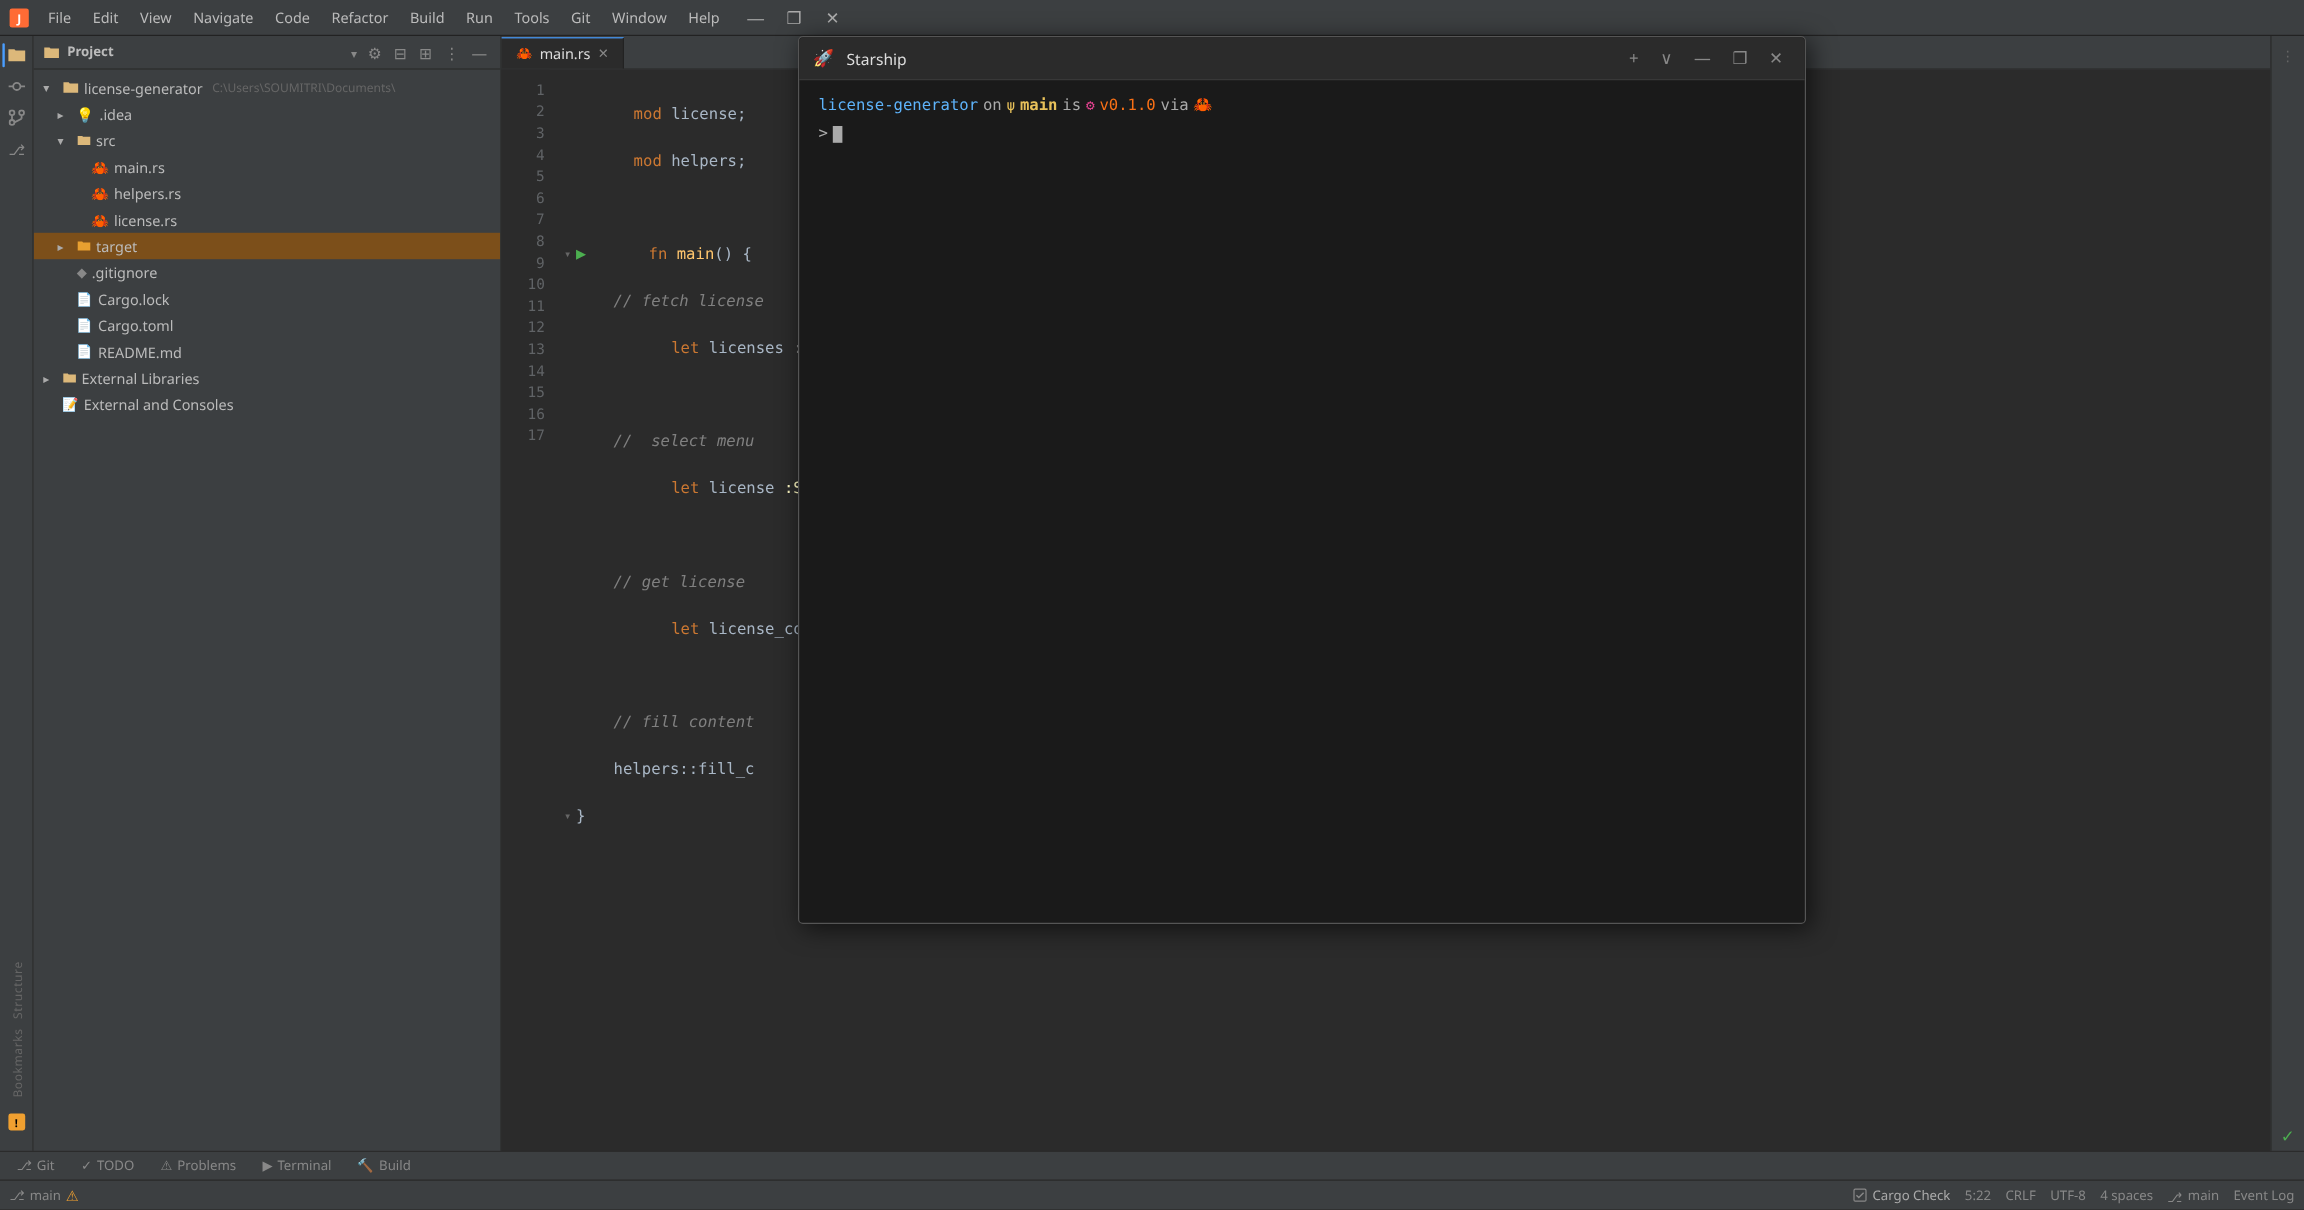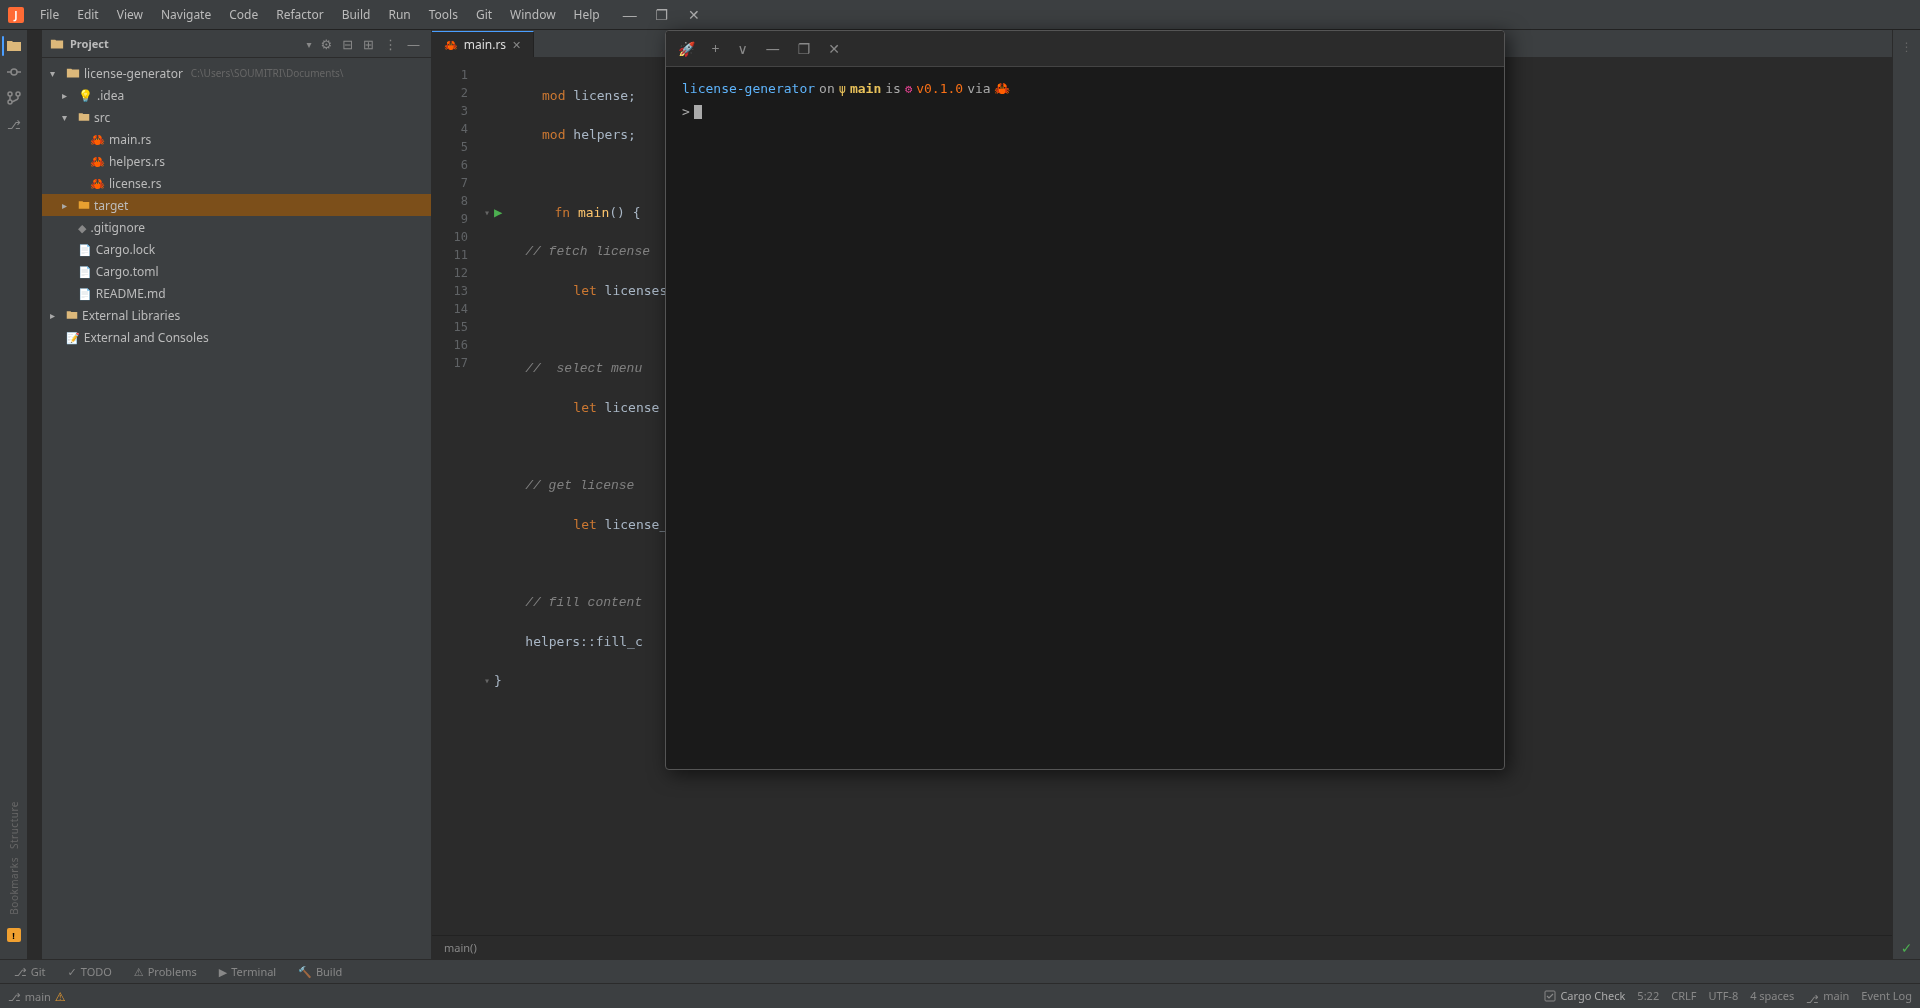--- a/index.html
+++ b/index.html
@@ -103,7 +103,6 @@
       display: flex;
       flex-direction: column;
       overflow: hidden;
-      margin-left: 14px;
     }
     .file-tree-header {
       height: 28px;

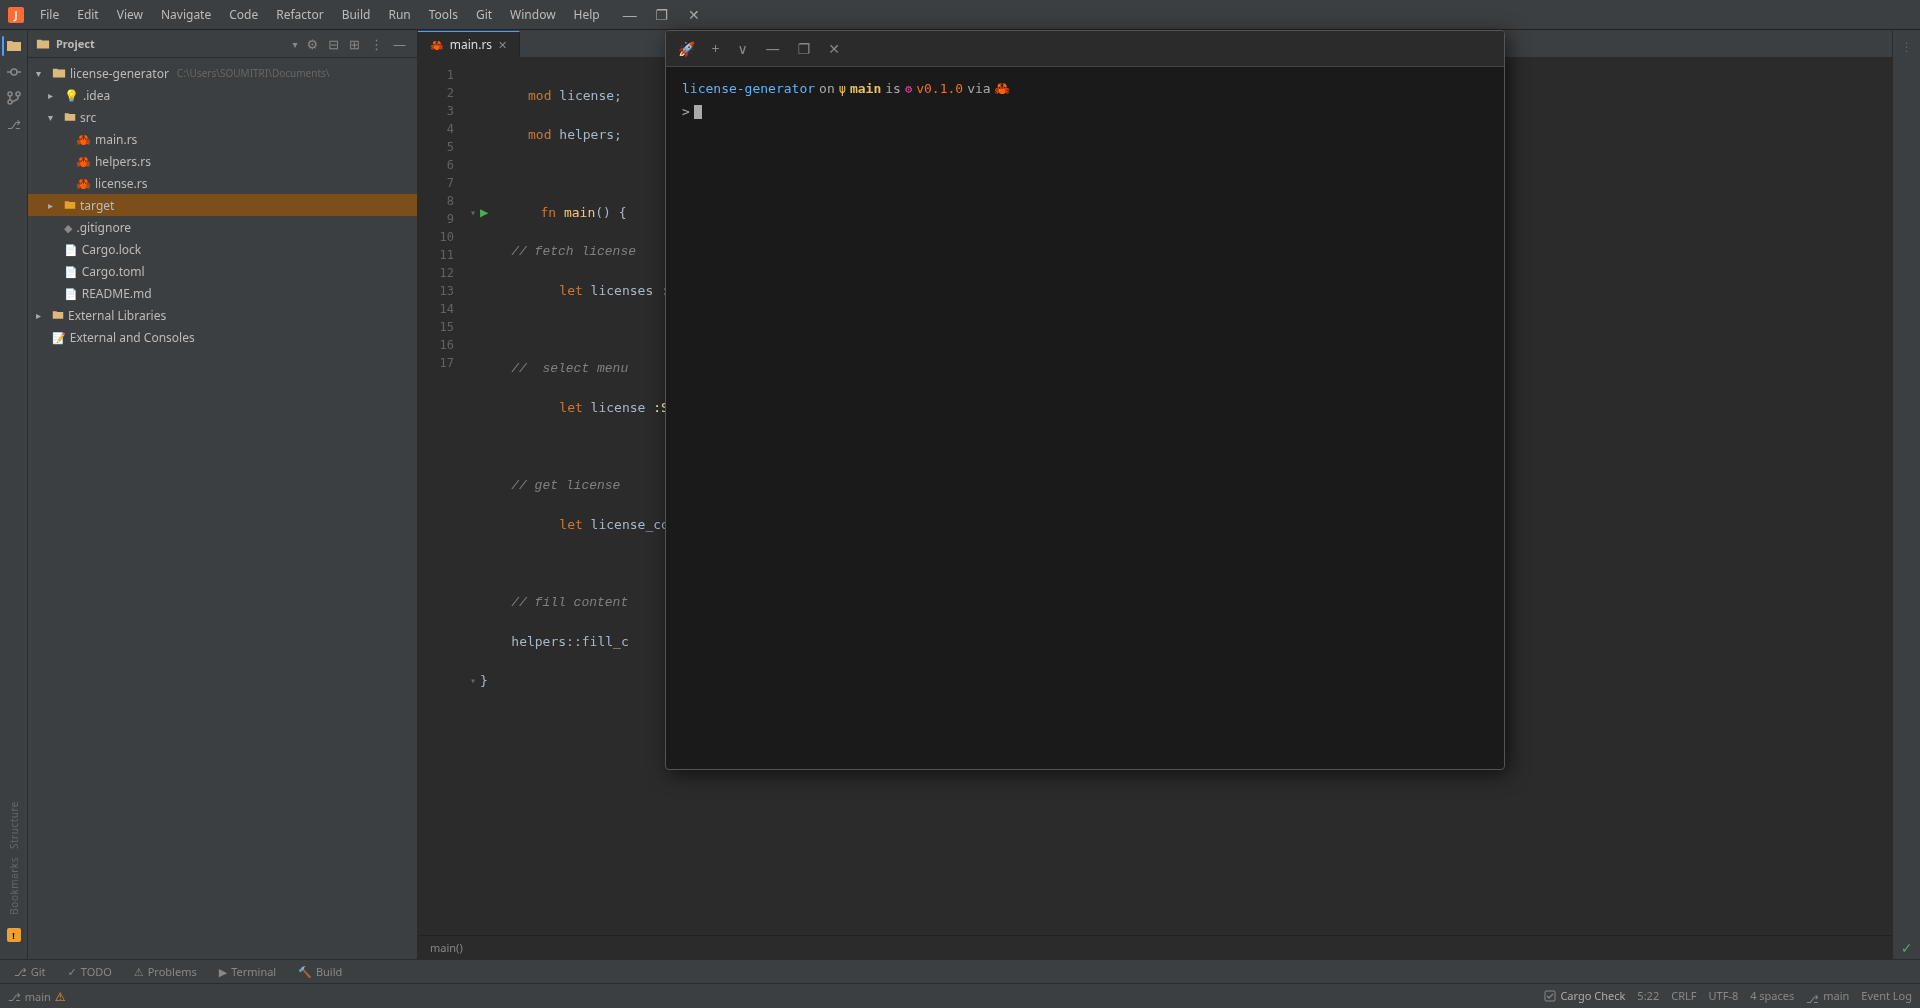--- a/index.html
+++ b/index.html
@@ -682,6 +682,7 @@
 <div class="terminal-overlay">
   <div class="terminal-title-bar">
     <span class="terminal-icon">🚀</span>
+    <span class="terminal-title-text">Starship</span>
     <div class="terminal-controls-right">
       <span>+</span>
       <span>∨</span>

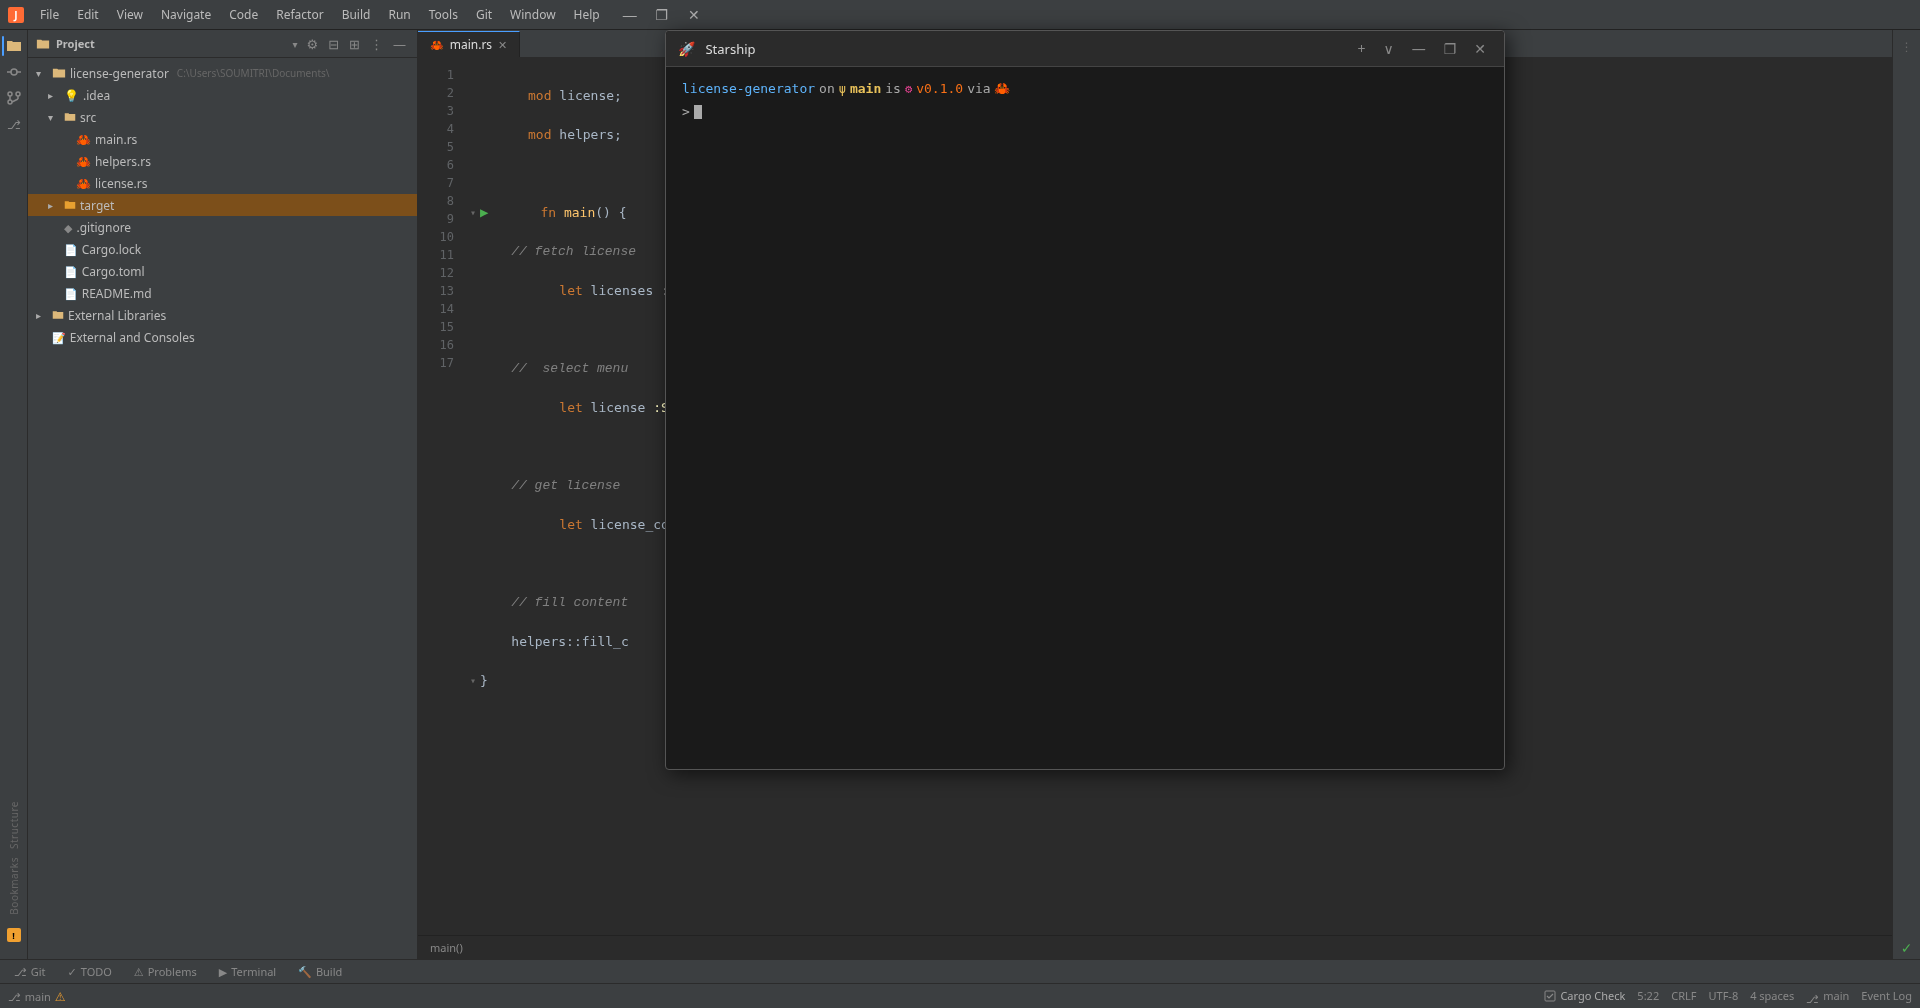--- a/index.html
+++ b/index.html
@@ -212,7 +212,7 @@
     }
     .kw { color: #cc7832; margin-left: 48px; }
     .fn-name { color: #ffc66d; }
-    .comment { color: #808080; font-style: italic; font-family: Liberation Mono, monospace; }
+    .comment { color: #808080; font-style: italic; }
     .run-btn {
       color: #4CAF50;
       font-size: 14px;

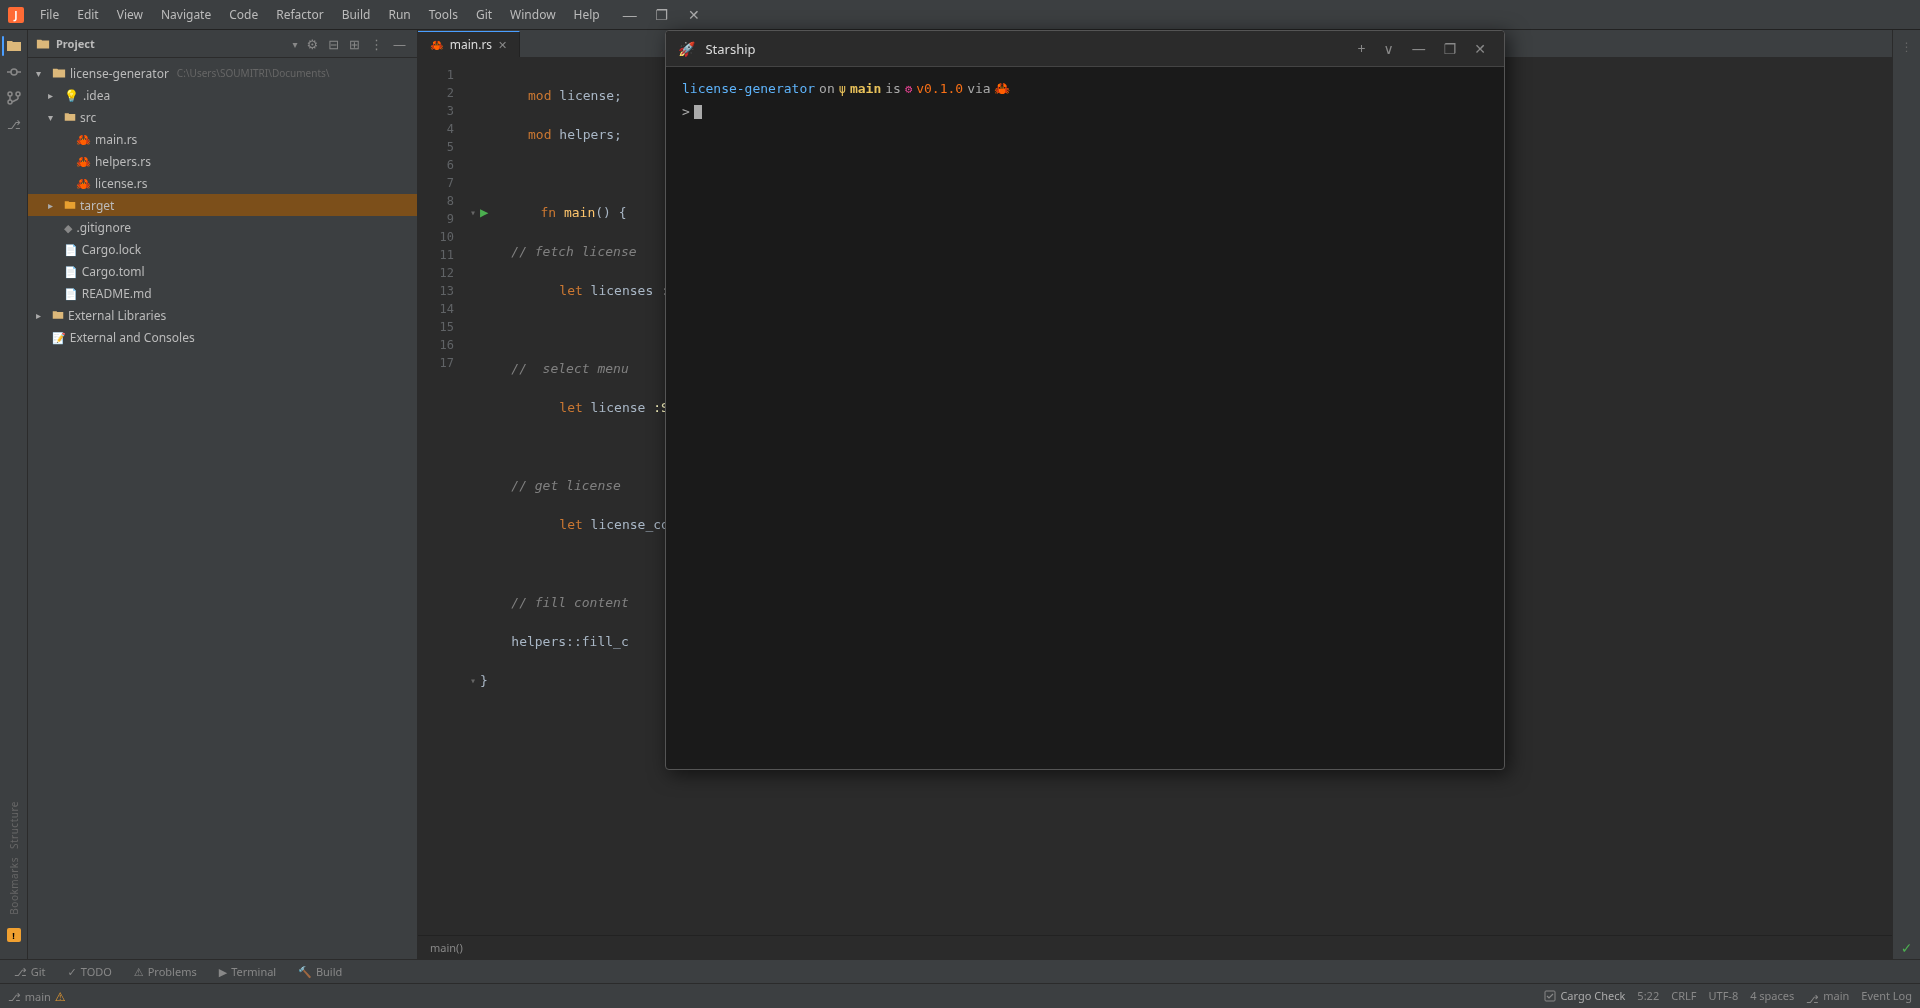--- a/index.html
+++ b/index.html
@@ -616,9 +616,6 @@
       </div>
     </div>
 
-    <div style="height:24px; background:#2b2b2b; border-top:1px solid #222; display:flex; align-items:center; padding:0 12px; font-size:11px; color:#888;">
-      <span>main()</span>
-    </div>
   </div>
 
   <div class="right-panel">

